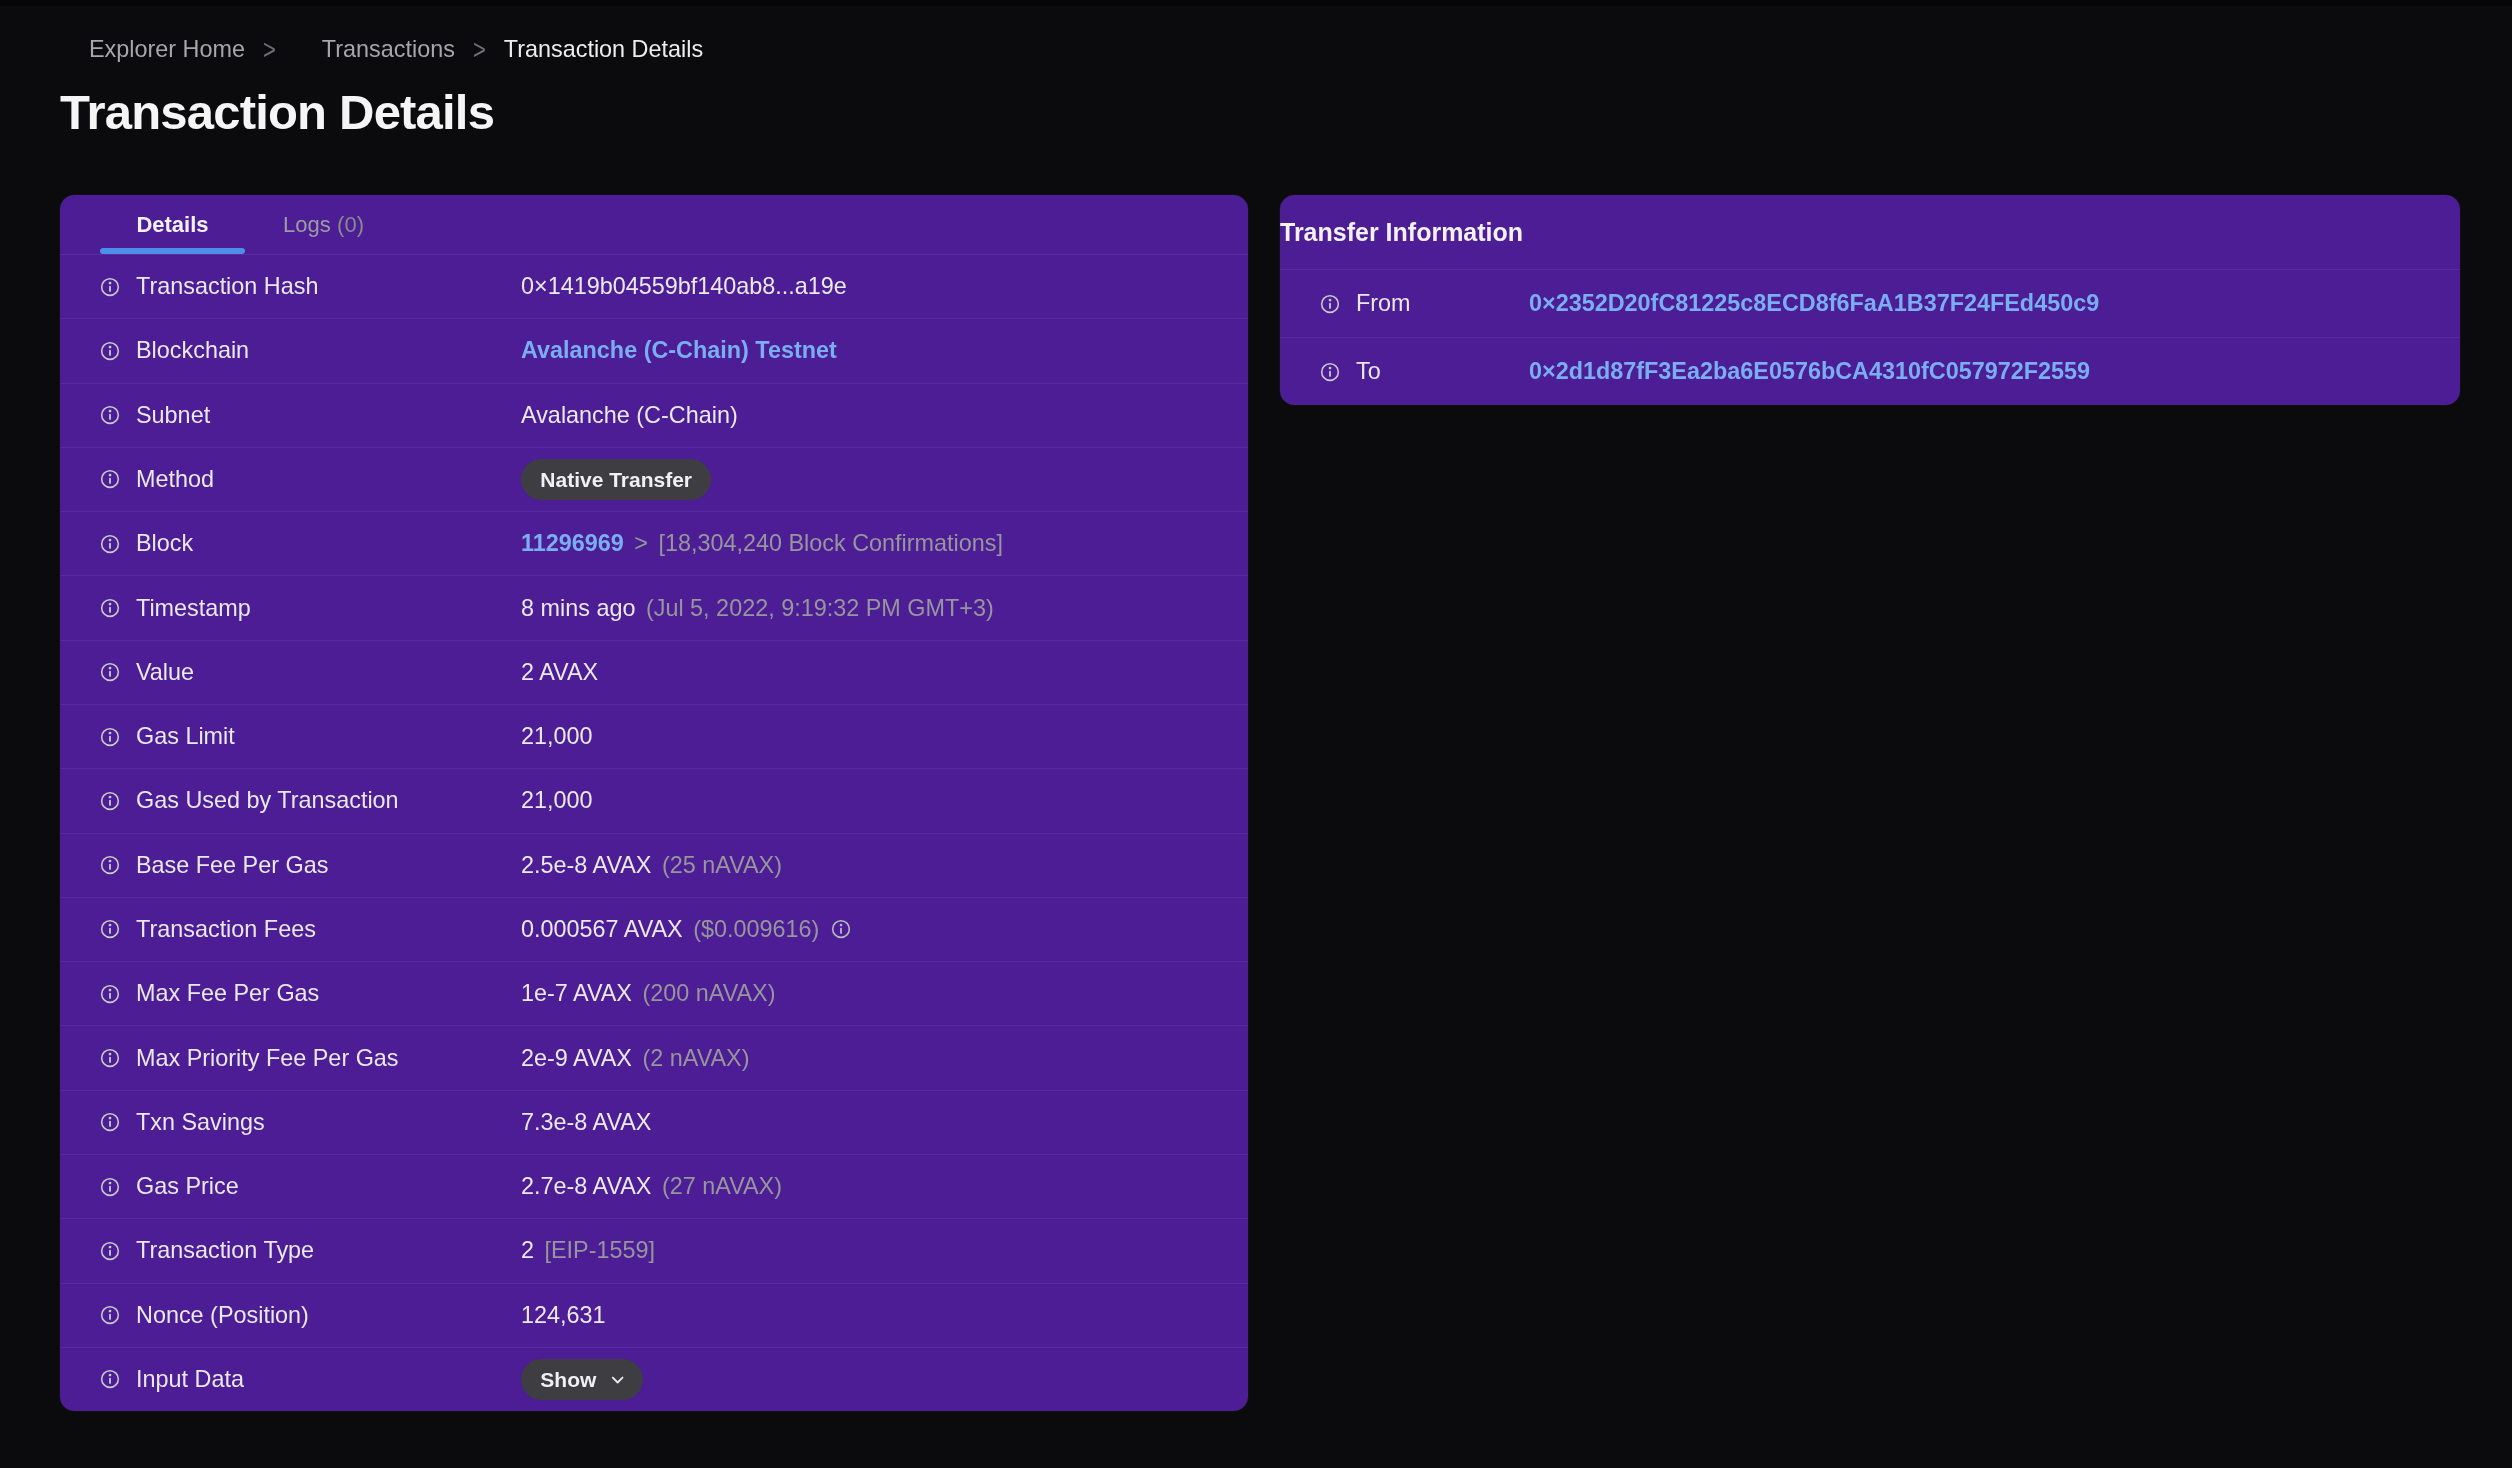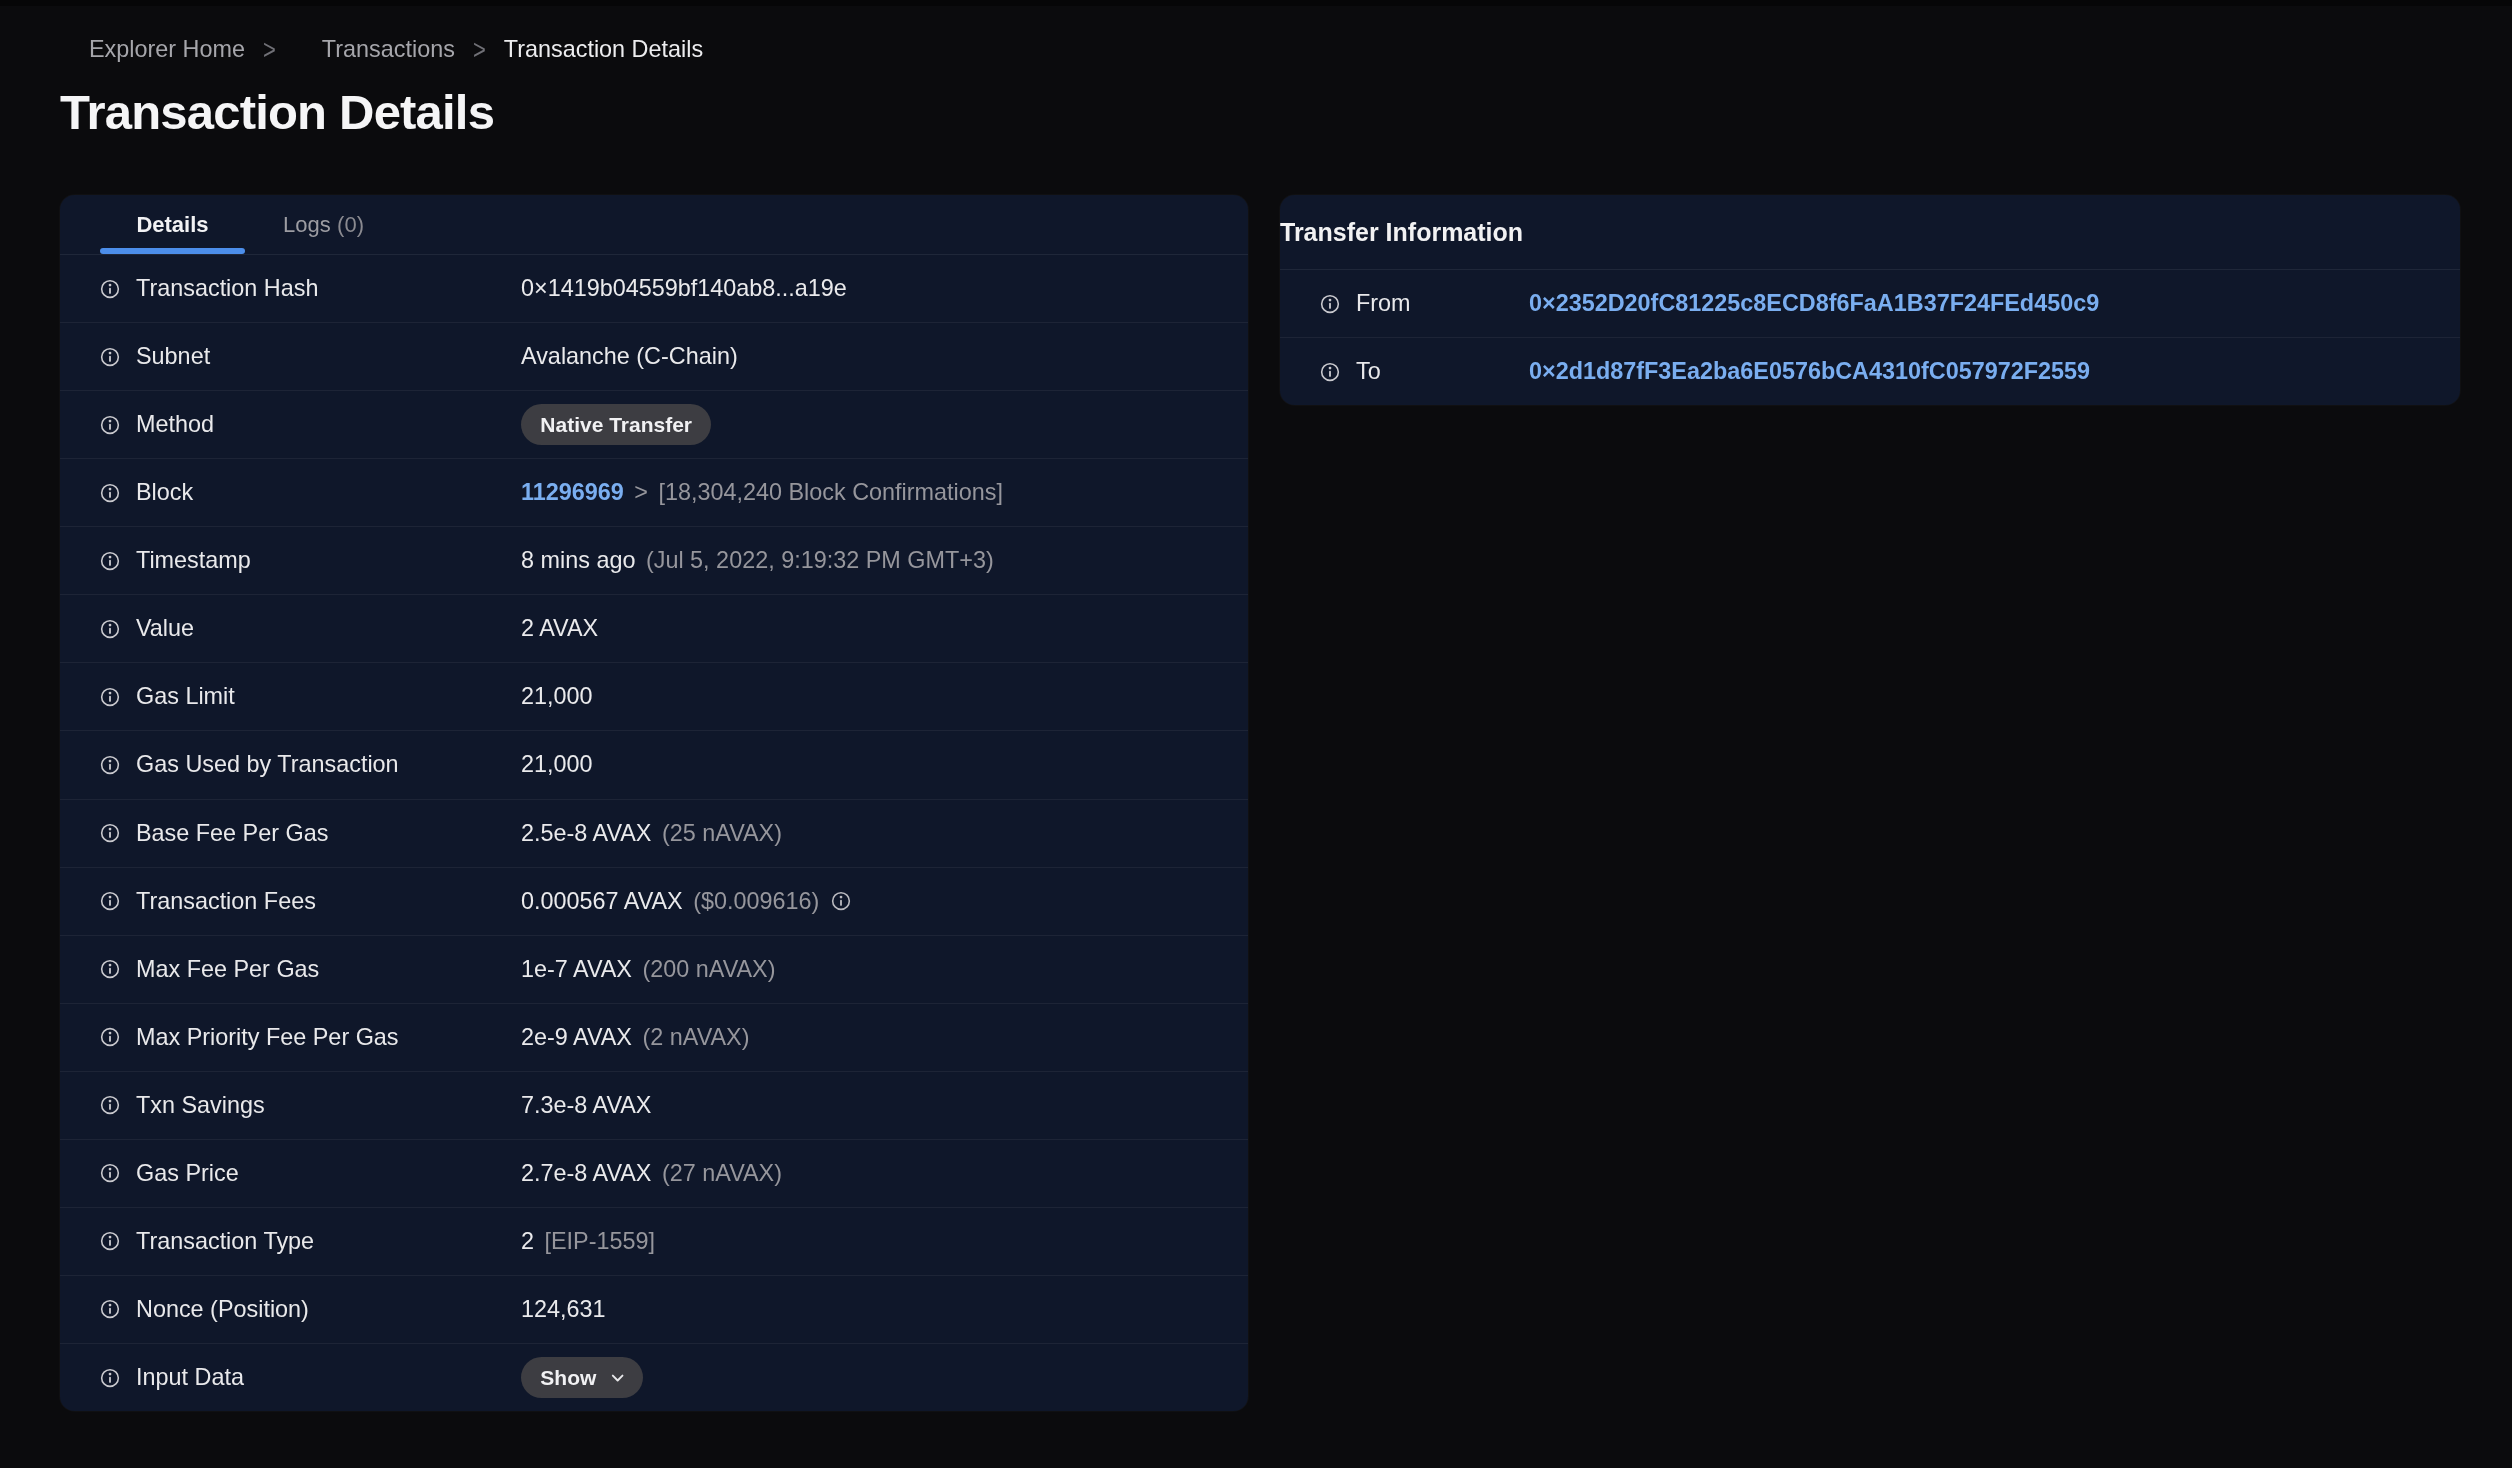--- a/index.html
+++ b/index.html
@@ -30,7 +30,7 @@
   }
 
   .card {
-    position:absolute; background:#0f172a; border-radius:14.5px;
+    position:absolute; background:#4c1d95; border-radius:14.5px;
     box-shadow:0 0 0 0.8px rgba(255,255,255,0.03);
   }
   .card-left  { left:60px;  top:195px; width:1188px; height:1216px; }

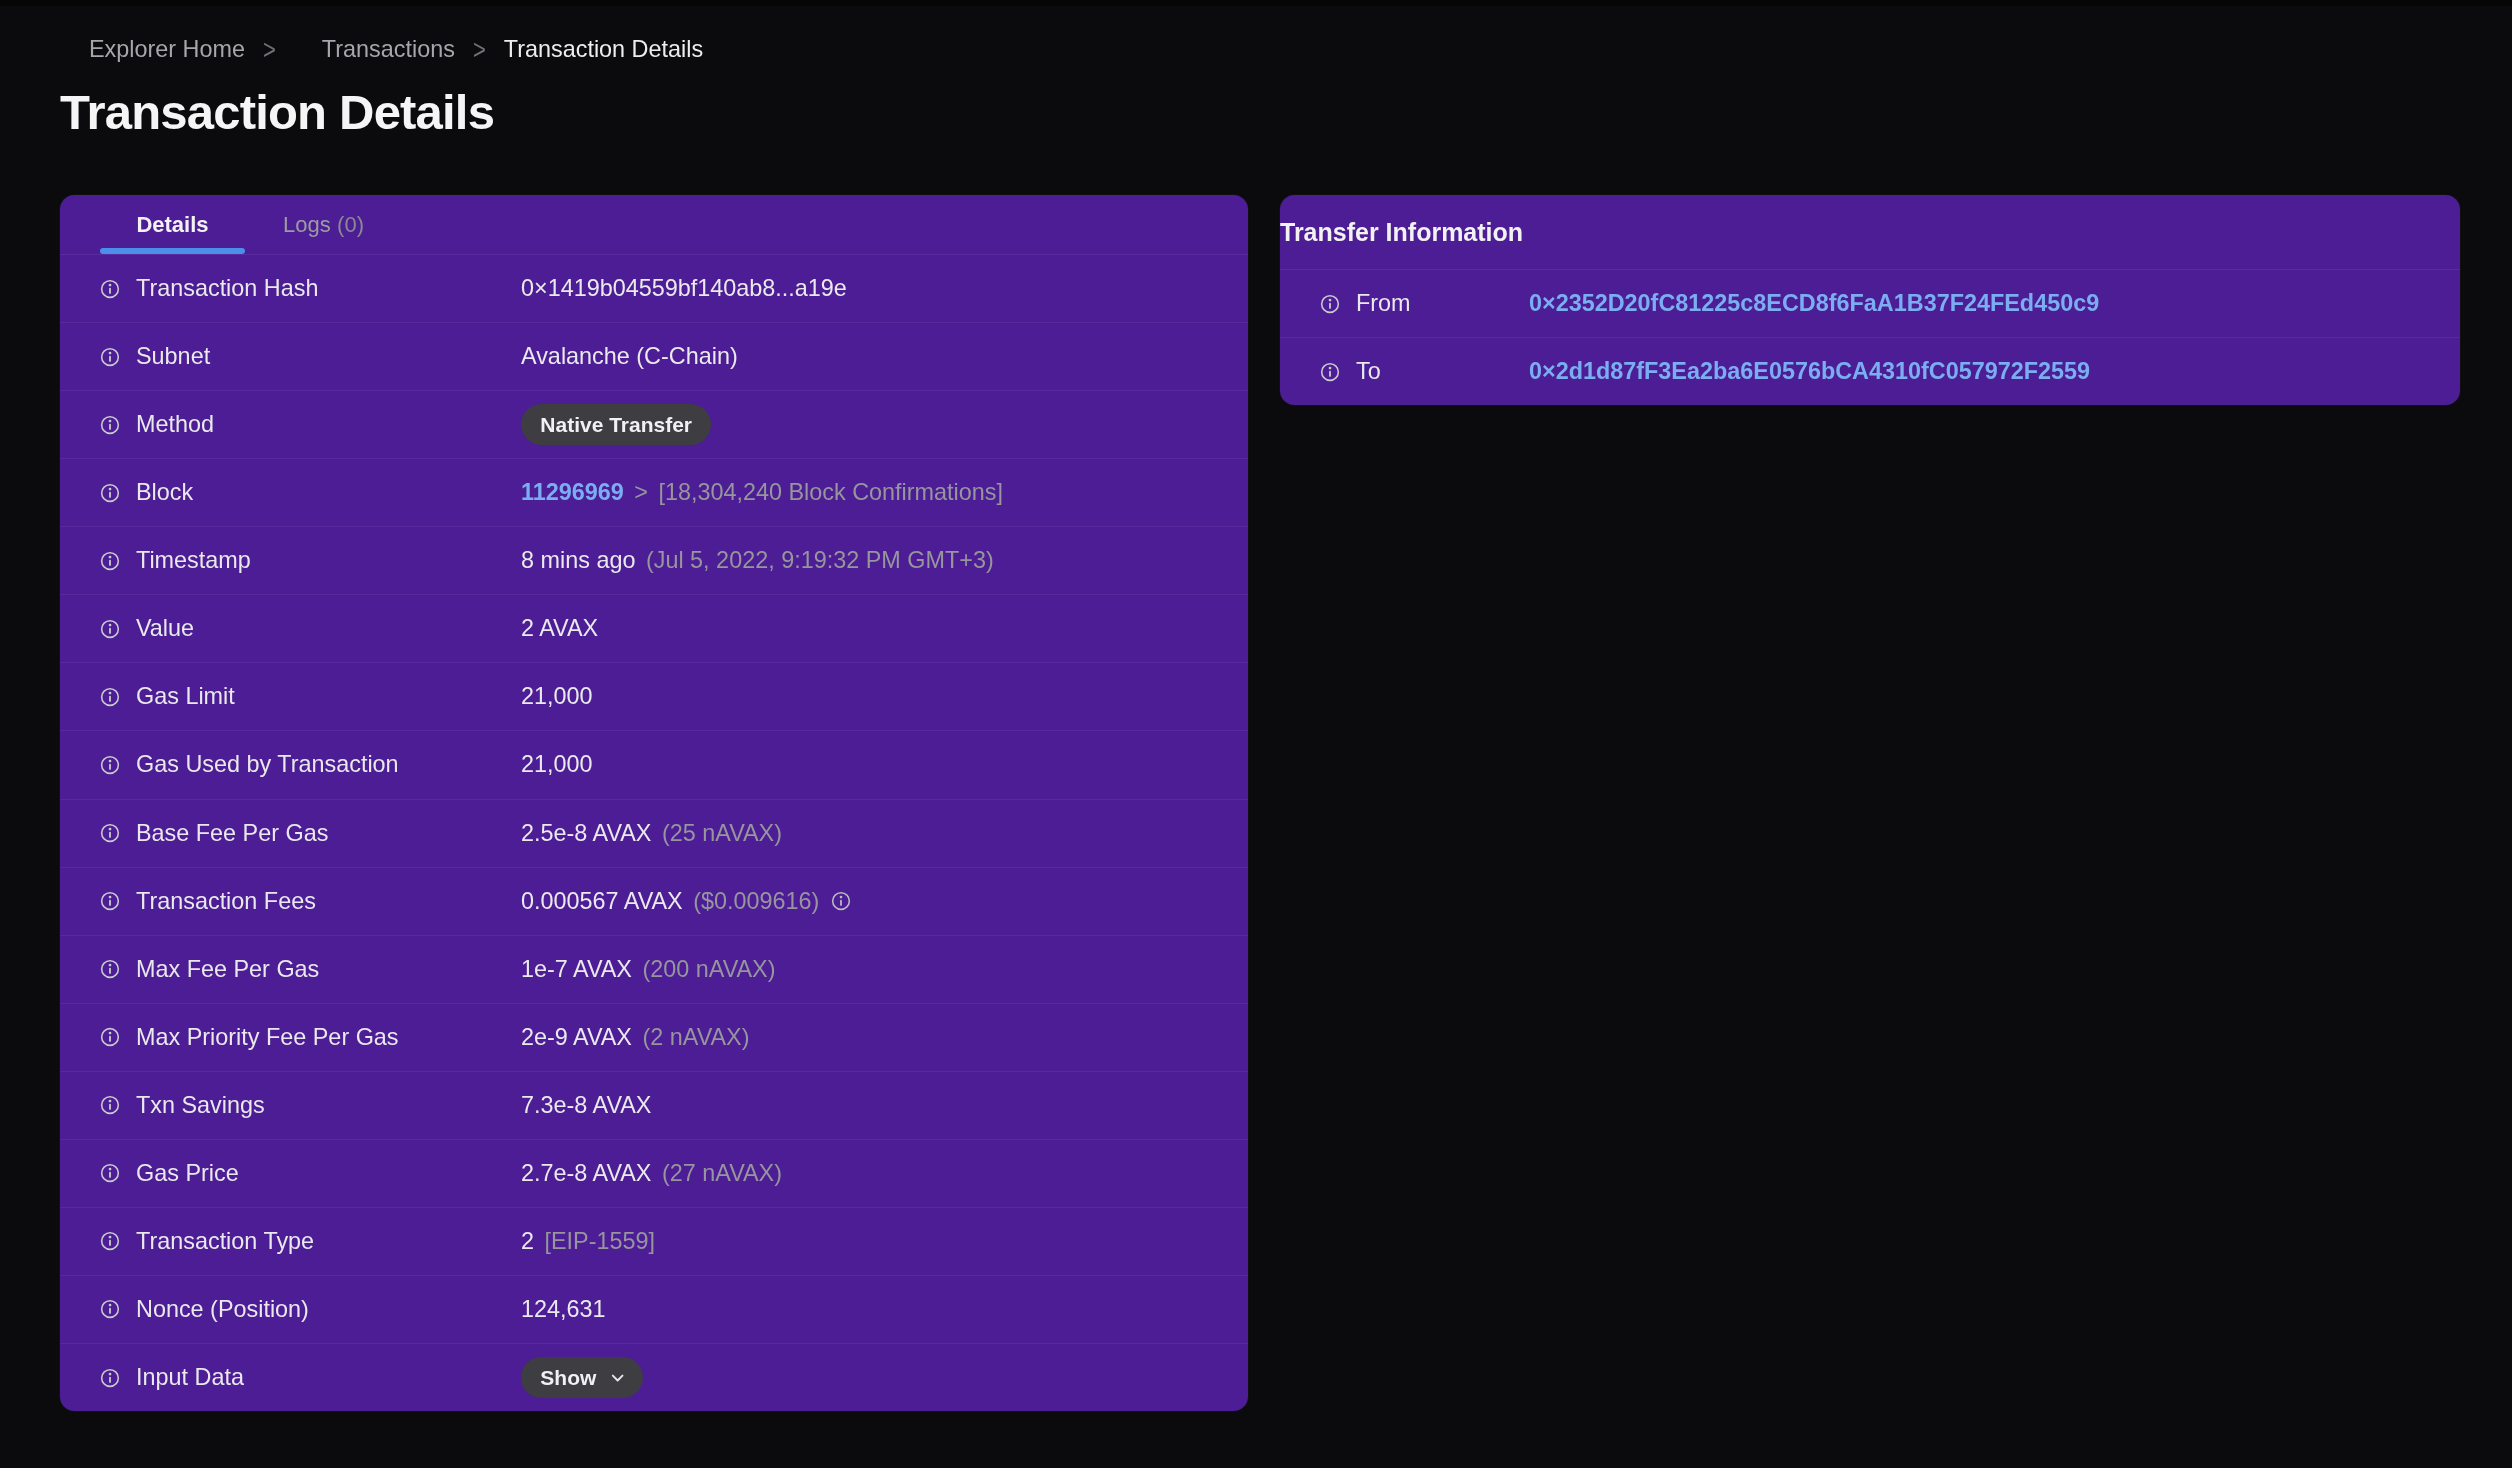--- a/index.html
+++ b/index.html
@@ -125,6 +125,21 @@
           <rect x="10.9" y="10.4" width="2.2" height="7.4" rx="1.1" fill="currentColor"></rect>
         </svg>
       </span>
+      <span class="rlabel">Blockchain</span>
+    </div>
+    <div class="valzone">
+          <span class="v link">Avalanche (C-Chain) Testnet</span>
+        </div>
+  </div>
+      <div class="row">
+    <div class="labelzone">
+      <span class="info-ic">
+        <svg viewBox="0 0 24 24" aria-hidden="true">
+          <circle cx="12" cy="12" r="10" fill="none" stroke="currentColor" stroke-width="1.9"></circle>
+          <circle cx="12" cy="7.3" r="1.65" fill="currentColor"></circle>
+          <rect x="10.9" y="10.4" width="2.2" height="7.4" rx="1.1" fill="currentColor"></rect>
+        </svg>
+      </span>
       <span class="rlabel">Subnet</span>
     </div>
     <div class="valzone">

